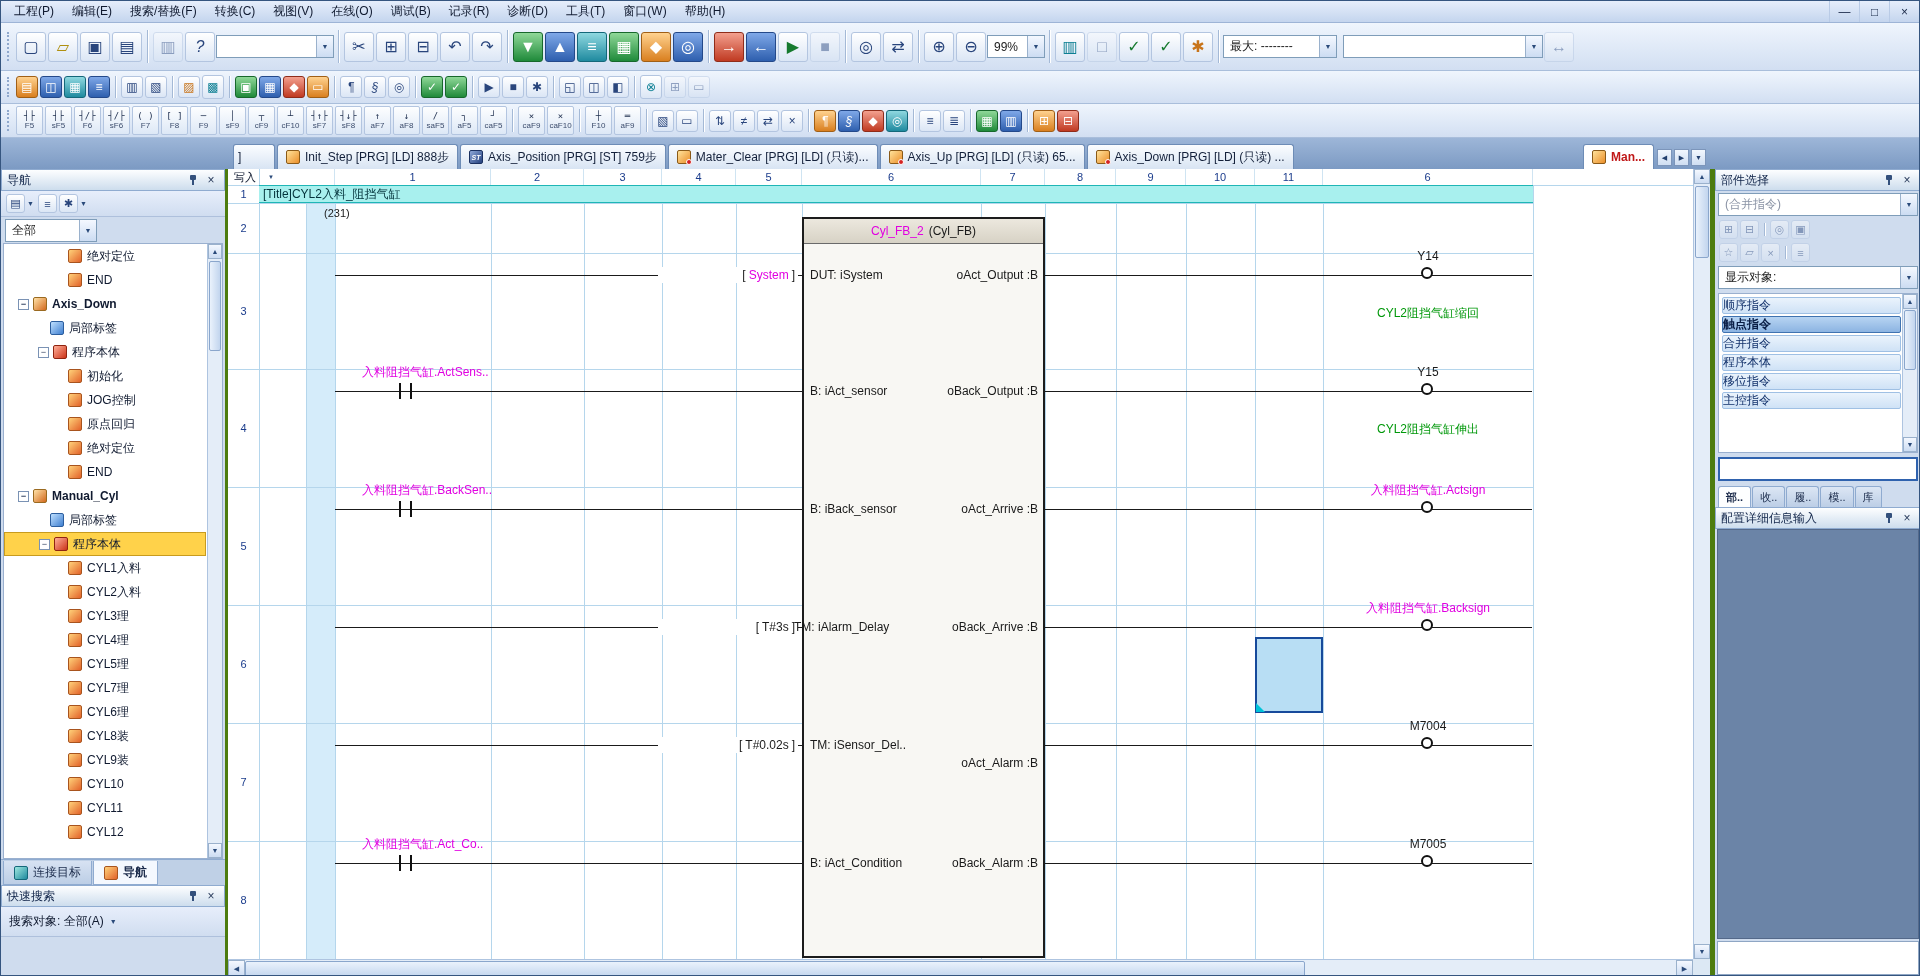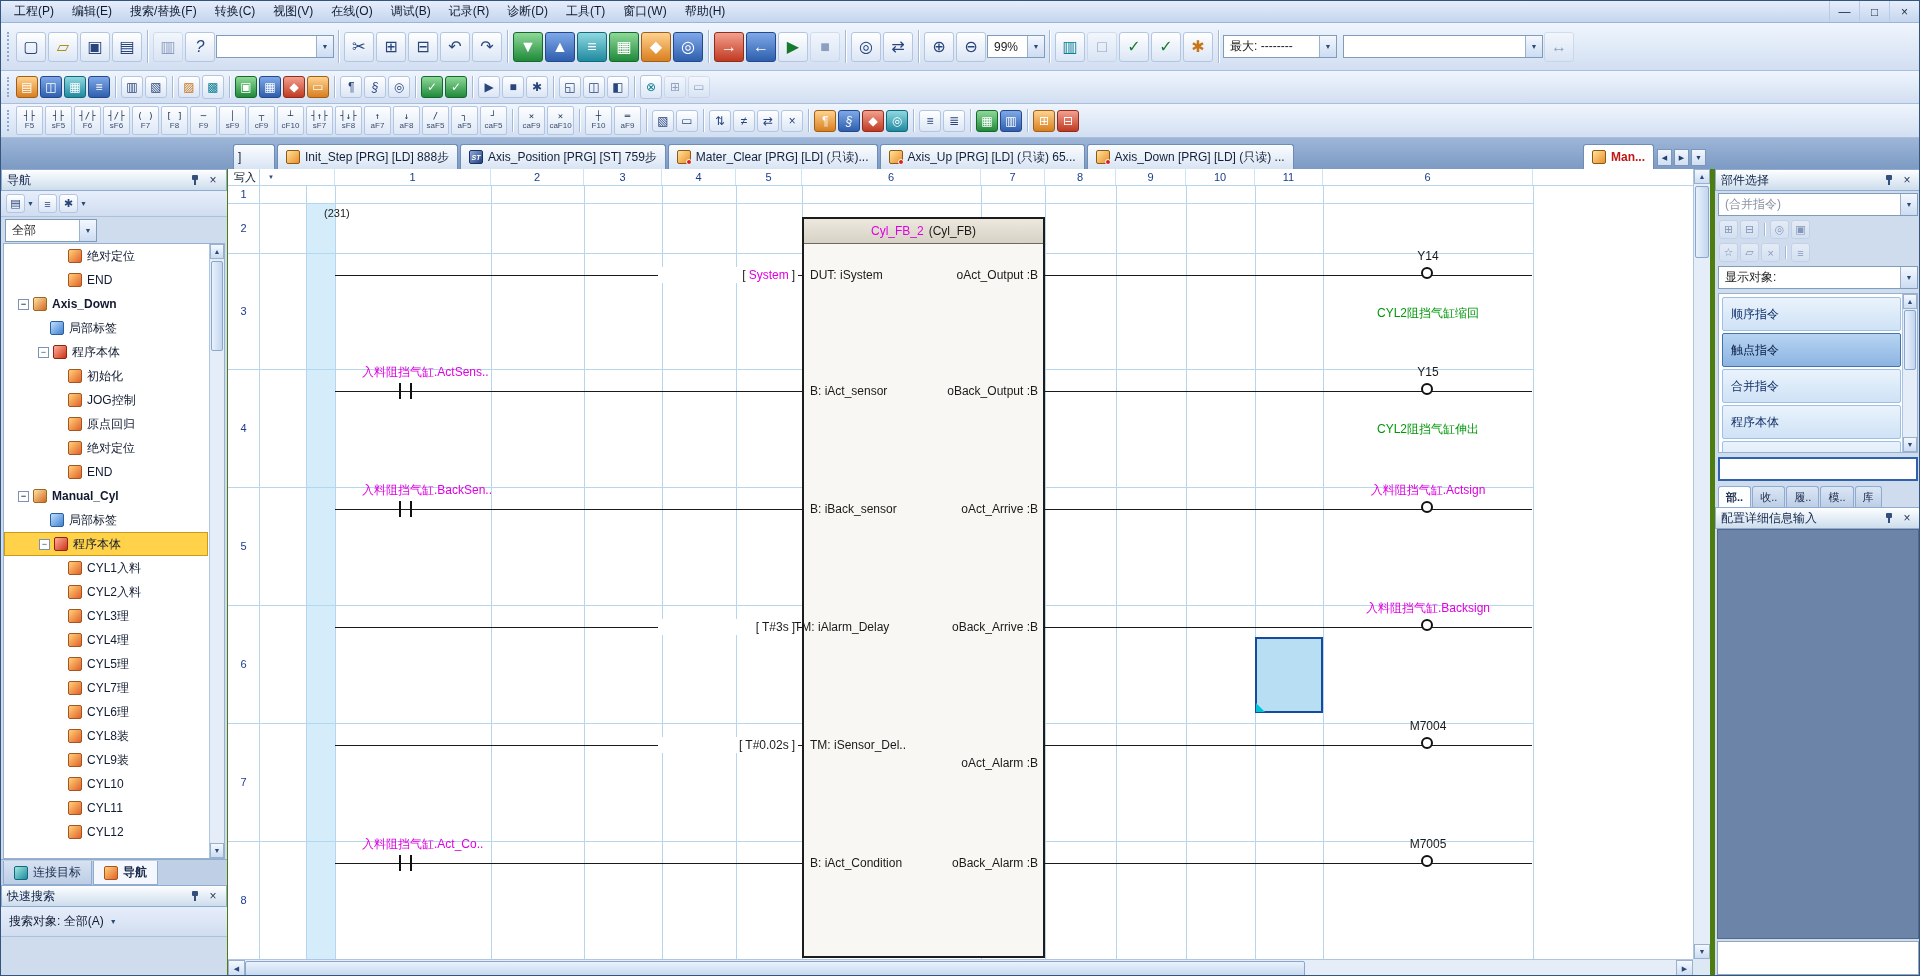--- a/index.html
+++ b/index.html
@@ -45,7 +45,7 @@
 
 .content{display:flex;height:808px}
 
-.lpanel{width:227px;background:#cfdcee;border-right:1px solid #4d7c0f;display:flex;flex-direction:column;flex:none}
+.lpanel{width:227px;background:#cfdcee;border-right:3px solid #4d7c0f;display:flex;flex-direction:column;flex:none}
 .phead{height:22px;background:linear-gradient(#fdfeff,#cddded);border:1px solid #8fabd0;display:flex;align-items:center;padding:0 5px;flex:none}
 .ph-t{font-size:12px;color:#0f2348}
 .ph-ico{margin-left:auto;width:16px;height:16px;display:flex;align-items:center;justify-content:center;color:#2a3c5c;font-size:12px}

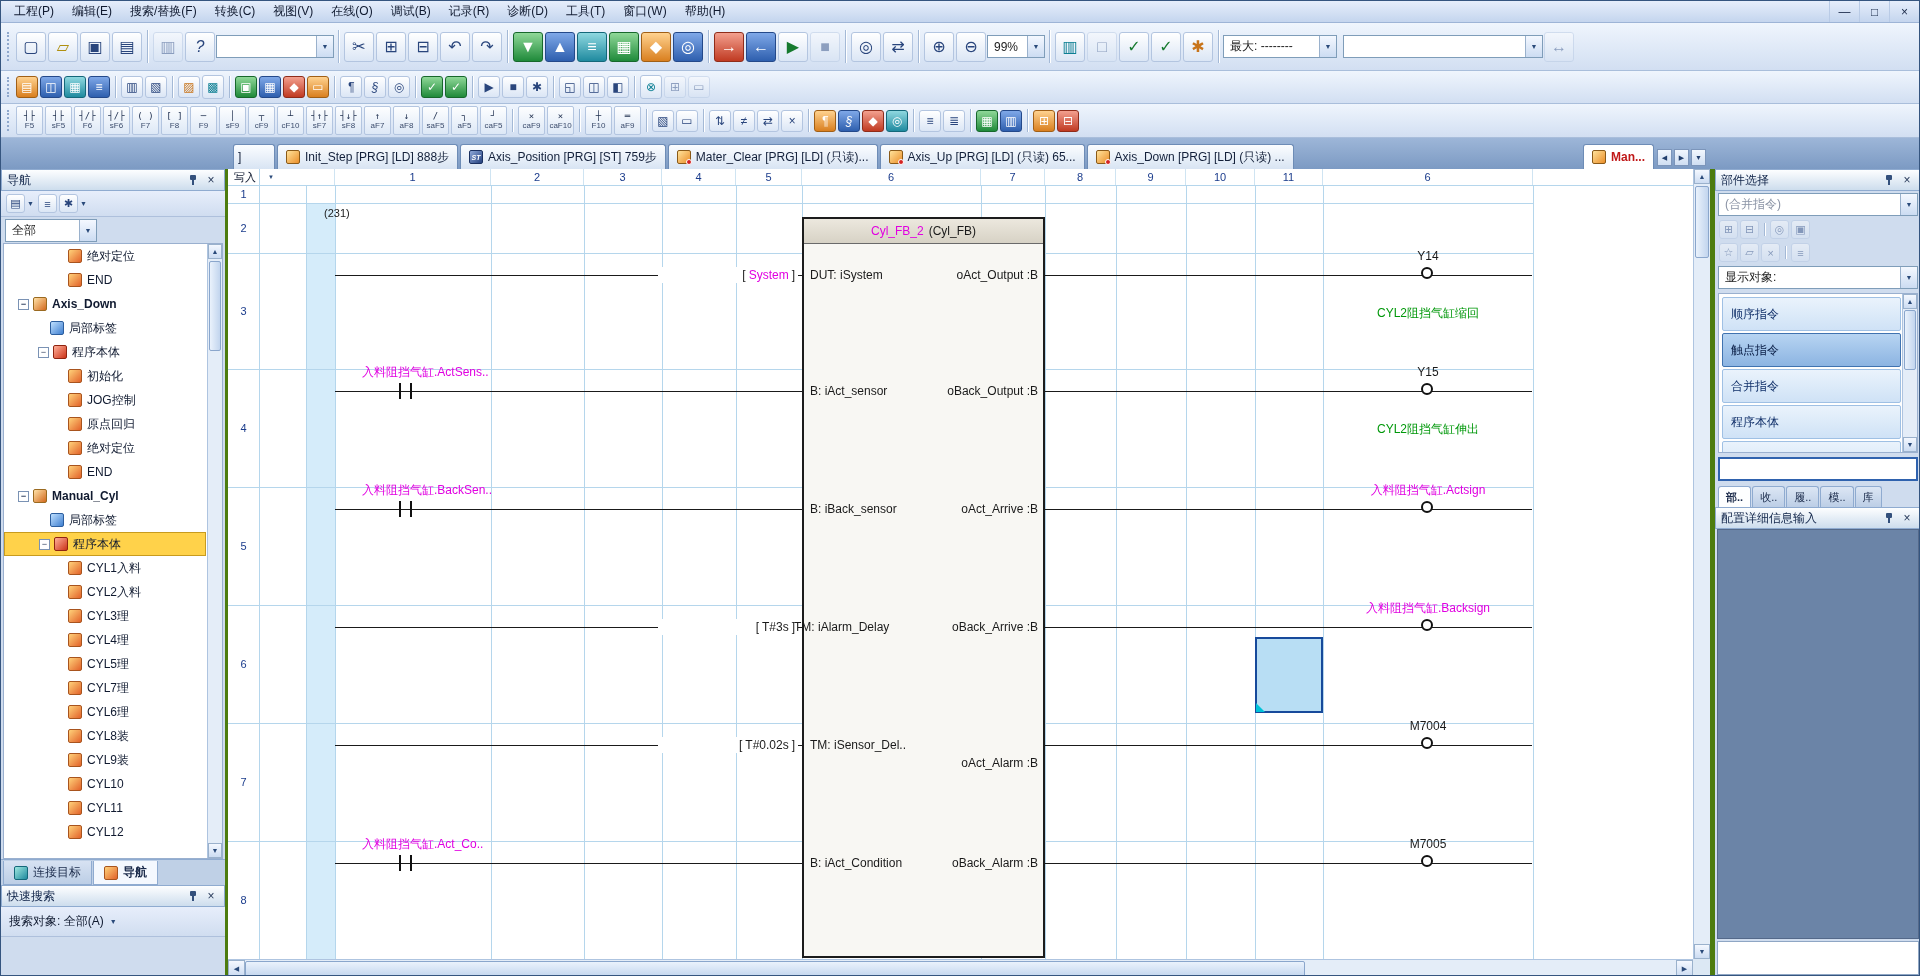--- a/index.html
+++ b/index.html
@@ -653,6 +653,9 @@
             <span>8</span>
           </div>
 
+        <div class="ntitle">
+            <span style="color:#04343c">[Title]CYL2入料_阻挡气缸</span>
+          </div>
         <div class="step">(231)</div>
 
         <div>

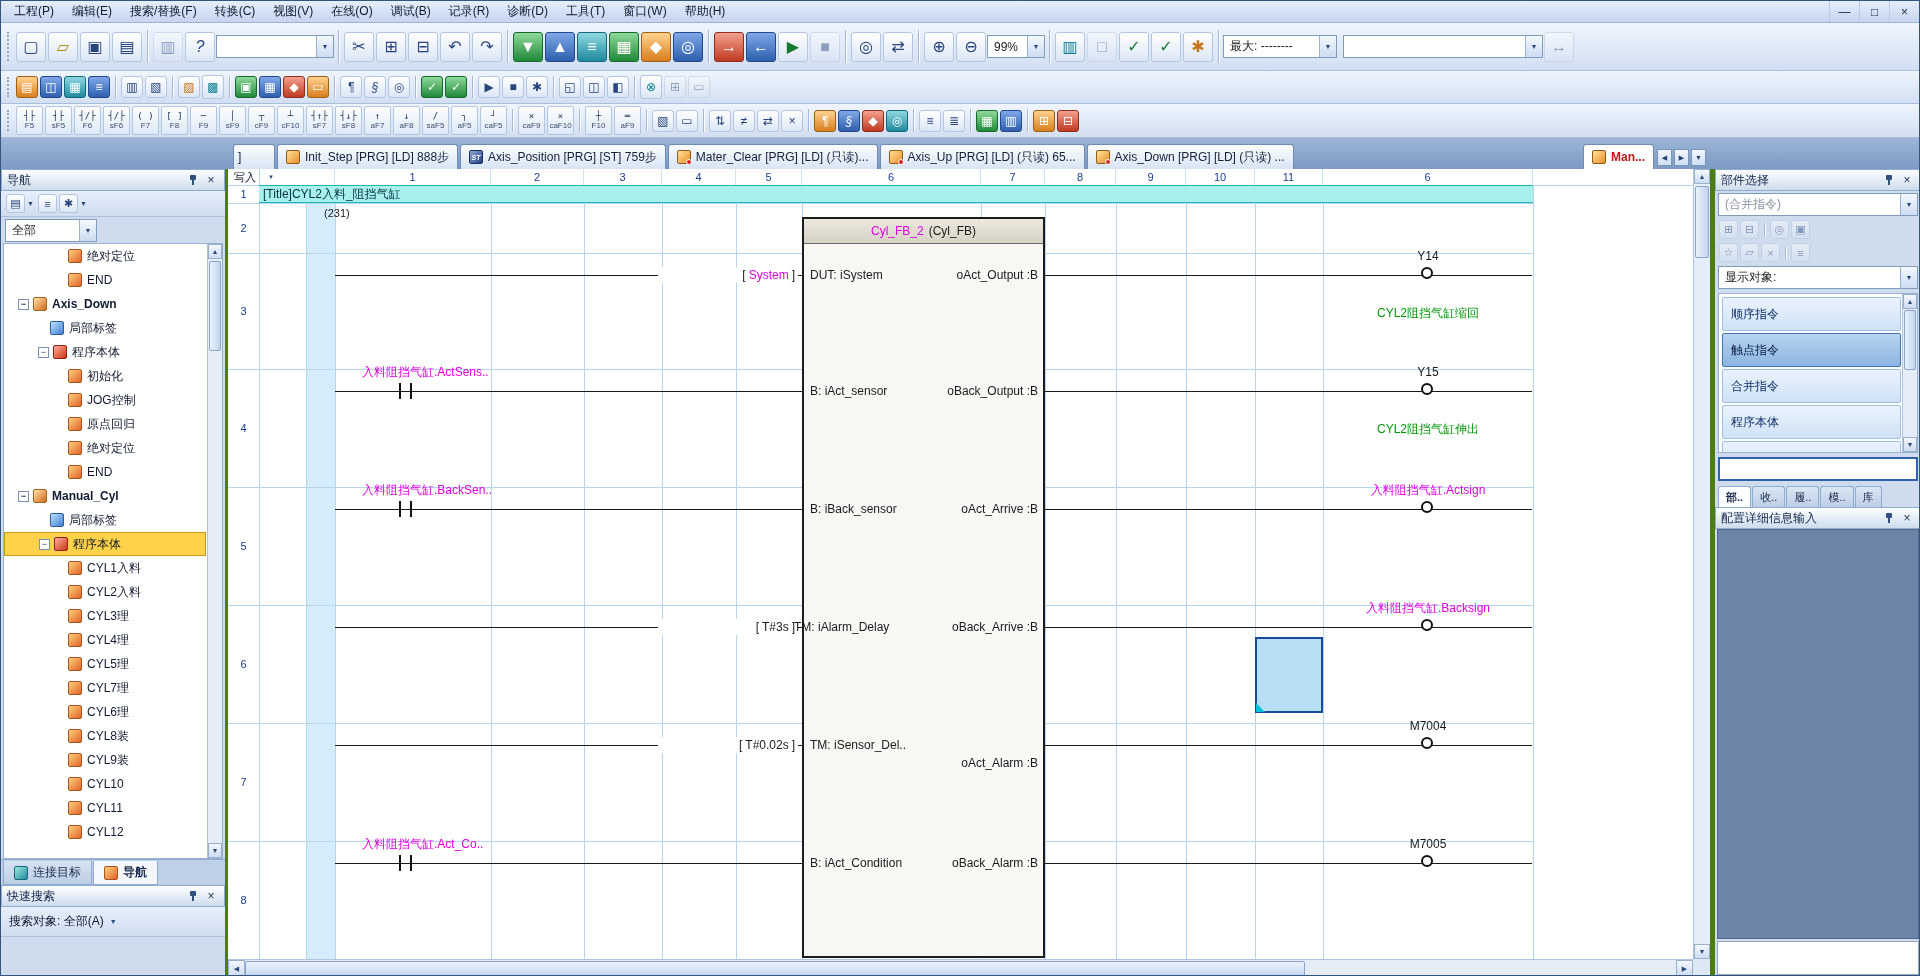--- a/index.html
+++ b/index.html
@@ -111,7 +111,7 @@
 .rpanel{width:211px;background:#cfdcee;border-left:5px solid #4d7c0f;display:flex;flex-direction:column;flex:none}
 .prow{display:flex;align-items:center;padding:2px 3px;flex:none}
 .plist{height:160px;background:#fff;border:1px solid #9ab0cf;margin:2px 3px;position:relative;padding:3px 16px 3px 3px;flex:none;overflow:hidden}
-.pli{height:34px;margin-bottom:2px;display:flex;align-items:center;padding-left:8px;font-size:12px;color:#11306a;background:linear-gradient(#eaf3fc,#cfe2f6);border:1px solid #9fc0e4;border-radius:2px}
+.pli{height:17px;margin-bottom:2px;display:flex;align-items:center;font-size:12px;color:#11306a;background:linear-gradient(#eaf3fc,#cfe2f6);border:1px solid #9fc0e4;border-radius:2px}
 .pli.sel{background:linear-gradient(#b7d4f2,#8cb4e2);border:1px solid #4073b0;color:#0a1e46;font-weight:normal}
 .pinput{height:24px;flex:1;border:2px solid #2f62ae;background:#fff;outline:none;font-size:12px;padding:0 4px}
 .ptabs{height:24px;display:flex;align-items:flex-end;padding:0 3px;flex:none}

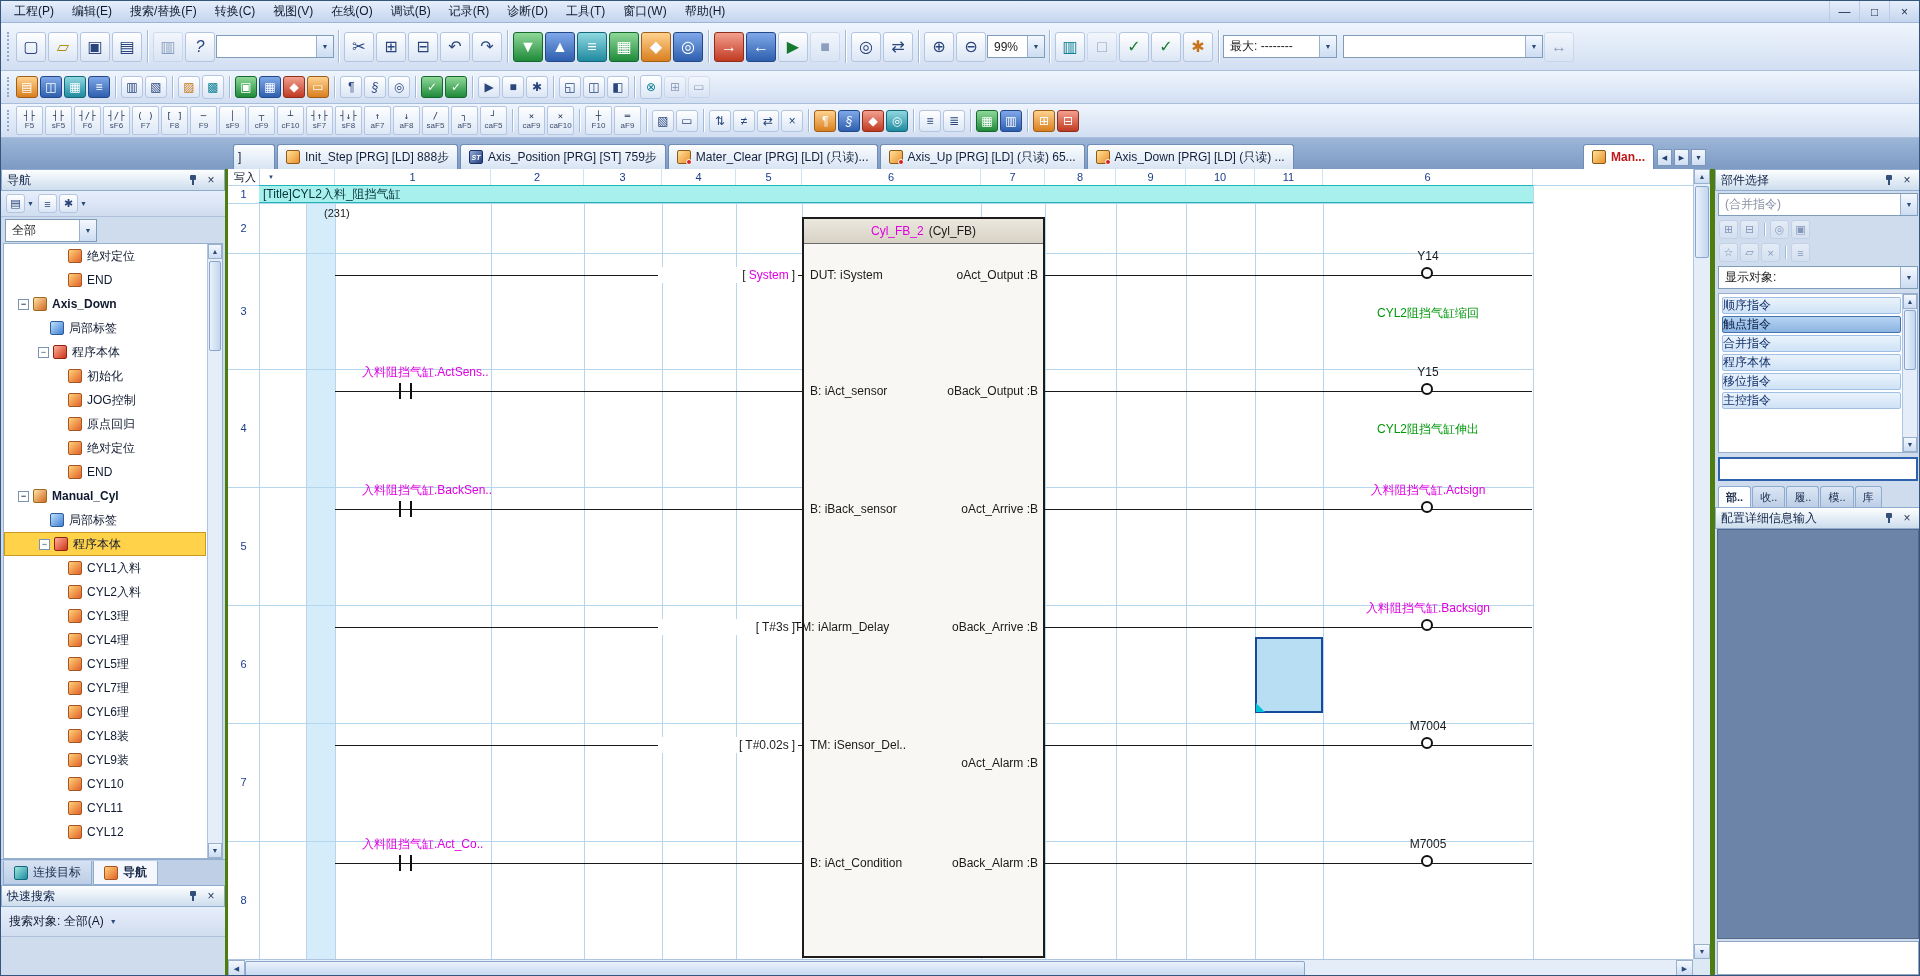--- a/index.html
+++ b/index.html
@@ -112,7 +112,7 @@
 .prow{display:flex;align-items:center;padding:2px 3px;flex:none}
 .plist{height:160px;background:#fff;border:1px solid #9ab0cf;margin:2px 3px;position:relative;padding:3px 16px 3px 3px;flex:none;overflow:hidden}
 .pli{height:17px;margin-bottom:2px;display:flex;align-items:center;font-size:12px;color:#11306a;background:linear-gradient(#eaf3fc,#cfe2f6);border:1px solid #9fc0e4;border-radius:2px}
-.pli.sel{background:linear-gradient(#b7d4f2,#8cb4e2);border:1px solid #4073b0;color:#0a1e46;font-weight:normal}
+.pli.sel{background:linear-gradient(#b7d4f2,#8cb4e2);border:1px solid #4073b0;color:#0a1e46;font-weight:bold}
 .pinput{height:24px;flex:1;border:2px solid #2f62ae;background:#fff;outline:none;font-size:12px;padding:0 4px}
 .ptabs{height:24px;display:flex;align-items:flex-end;padding:0 3px;flex:none}
 .ptab{height:21px;display:flex;align-items:center;padding:0 7px;font-size:11px;background:linear-gradient(#dce6f4,#bccee6);border:1px solid #8fabd0;border-bottom:none;border-radius:3px 3px 0 0;margin-right:1px;color:#1a2a4a}

